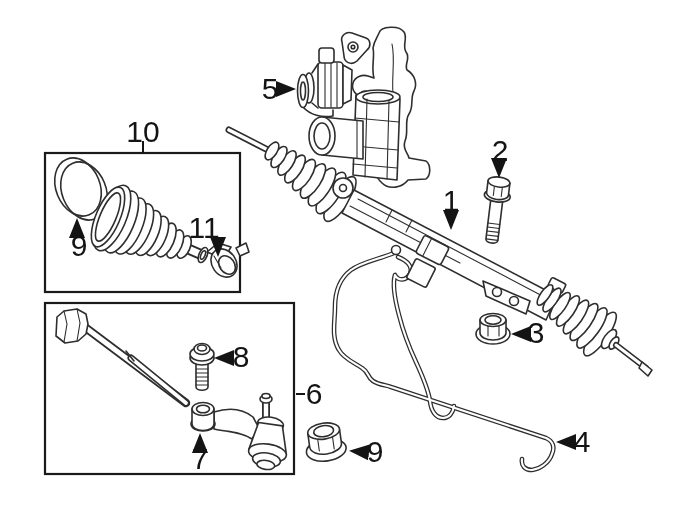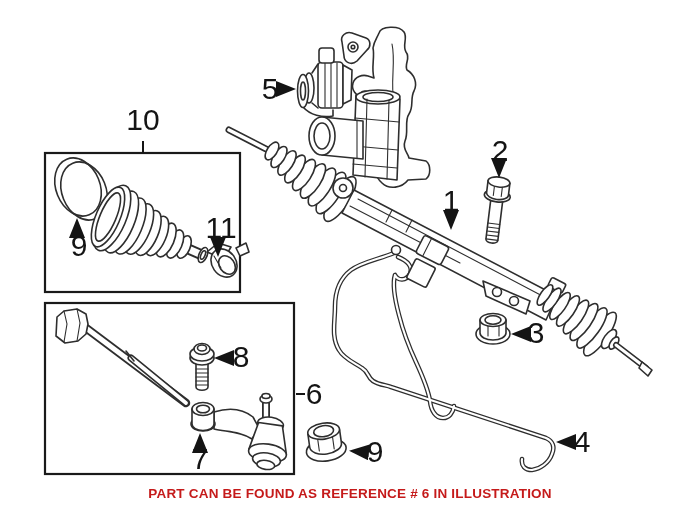--- a/index.html
+++ b/index.html
@@ -244,7 +244,7 @@
 <div class="callout" style="left:200px;top:459px">7</div>
 <div class="callout" style="left:241px;top:357px">8</div>
 <div class="callout" style="left:375px;top:452px">9</div>
-<div class="callout" style="left:143px;top:120px">10</div>
+<div class="callout" style="left:143px;top:132px">10</div>
 <div class="callout" style="left:221px;top:228px">11</div>
 <div class="callout" style="left:79px;top:246px">9</div>
 

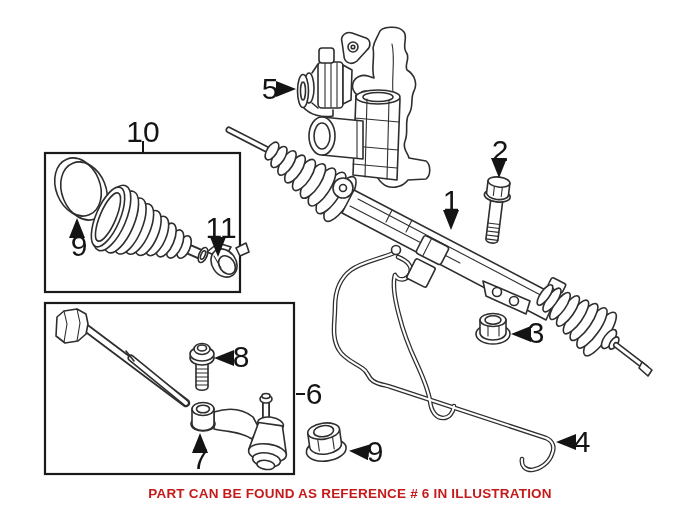--- a/index.html
+++ b/index.html
@@ -245,7 +245,7 @@
 <div class="callout" style="left:241px;top:357px">8</div>
 <div class="callout" style="left:375px;top:452px">9</div>
 <div class="callout" style="left:143px;top:132px">10</div>
-<div class="callout" style="left:221px;top:228px">11</div>
+<div class="callout" style="left:204px;top:228px">11</div>
 <div class="callout" style="left:79px;top:246px">9</div>
 
 <div id="note">PART CAN BE FOUND AS REFERENCE # 6 IN ILLUSTRATION</div>

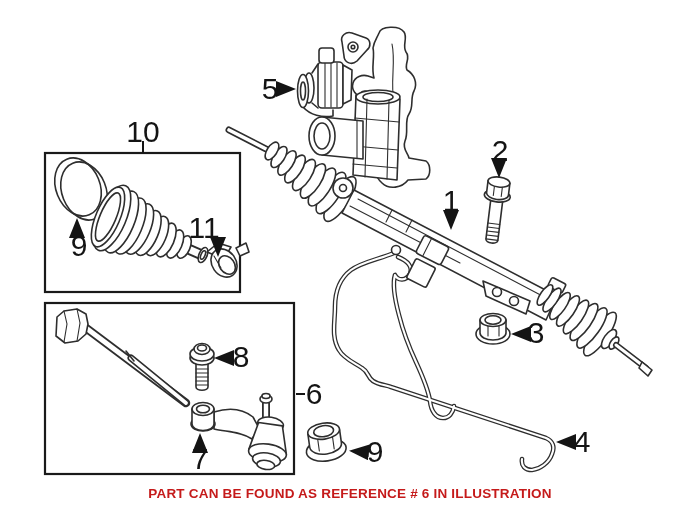--- a/index.html
+++ b/index.html
@@ -248,7 +248,6 @@
 <div class="callout" style="left:204px;top:228px">11</div>
 <div class="callout" style="left:79px;top:246px">9</div>
 
-<div id="note">PART CAN BE FOUND AS REFERENCE # 6 IN ILLUSTRATION</div>
 
 </div>
 

